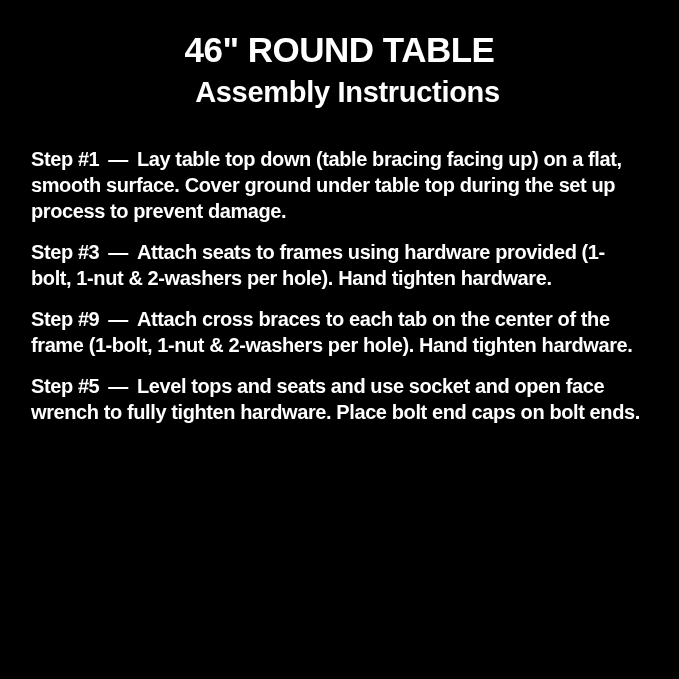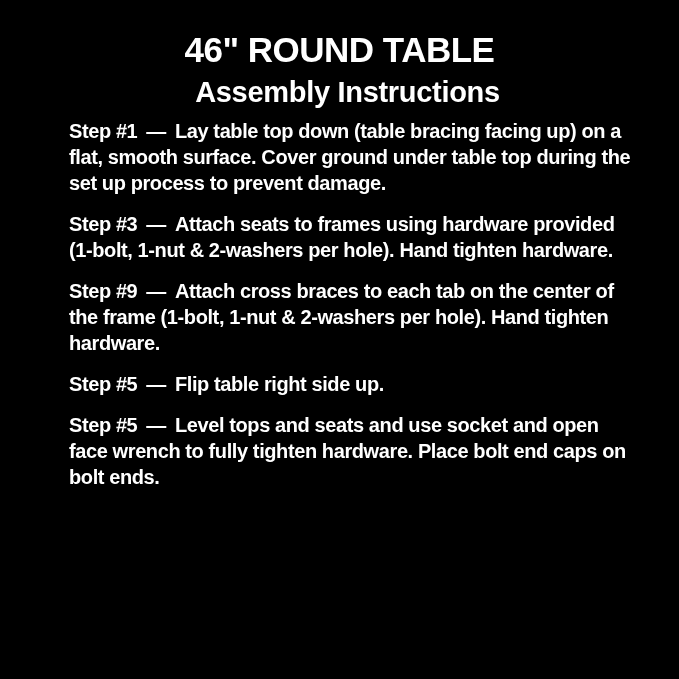--- a/index.html
+++ b/index.html
@@ -35,8 +35,8 @@
     letter-spacing: -0.3px;
   }
   .steps {
-    margin-top: 8px;
-    padding: 0 38px 0 69px;
+    margin-top: 36px;
+    padding: 0 38px 0 31px;
   }
   .step {
     margin: 0 0 15px 0;

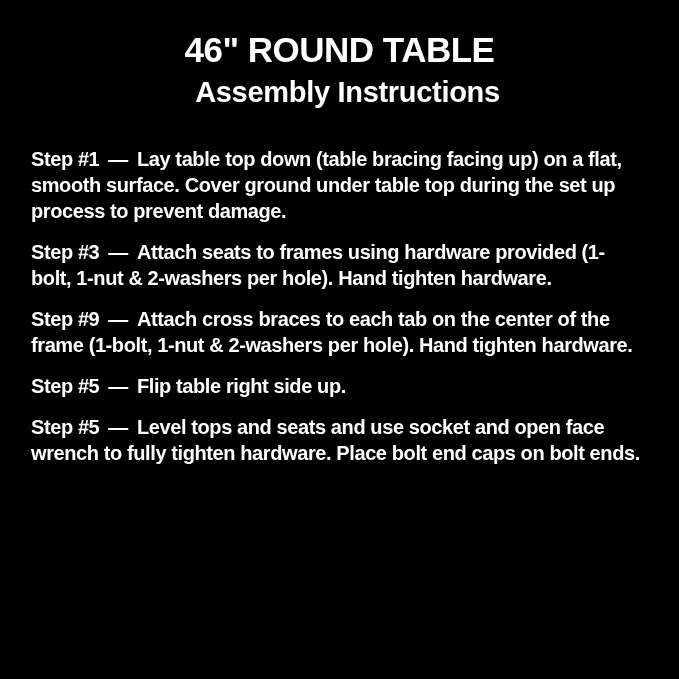--- a/index.html
+++ b/index.html
@@ -66,7 +66,6 @@
 
     <p class="step"><span>Step #9</span><span class="step-sep">—</span><span>Attach cross braces to each tab on the center of the frame (1-bolt, 1-nut &amp; 2-washers per hole). Hand tighten hardware.</span></p>
 
-    <p class="step"><span>Step #5</span><span class="step-sep">—</span><span>Flip table right side up.</span></p>
 
     <p class="step"><span>Step #5</span><span class="step-sep">—</span><span>Level tops and seats and use socket and open face wrench to fully tighten hardware. Place bolt end caps on bolt ends.</span></p>
   </div>

